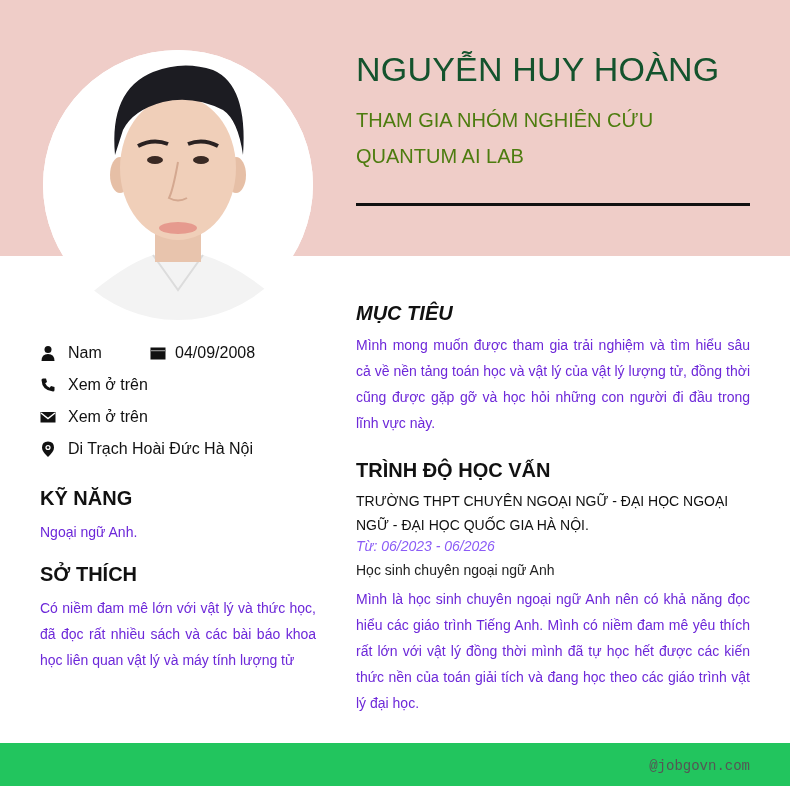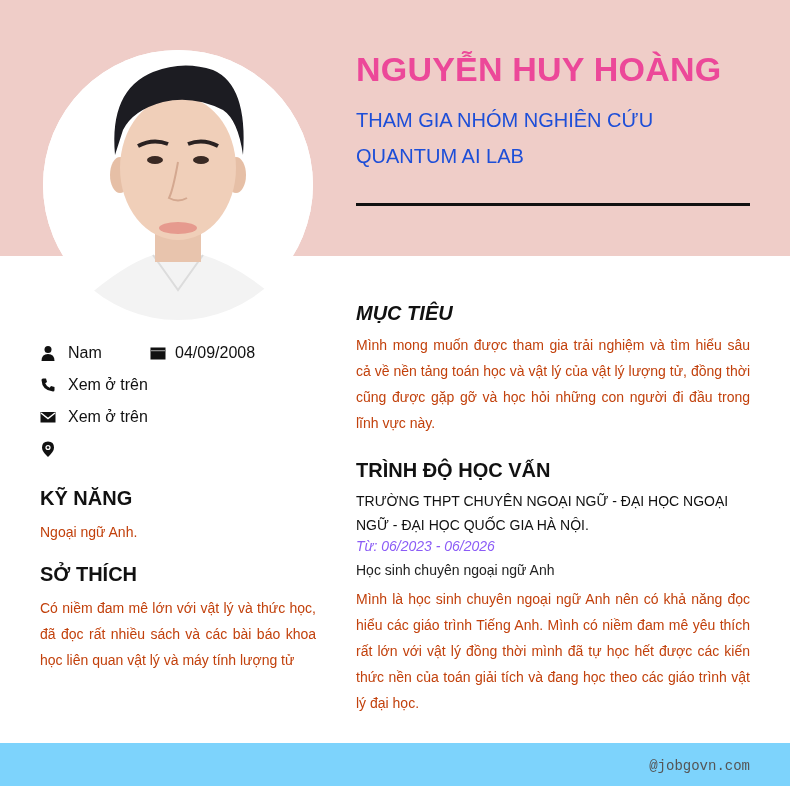--- a/index.html
+++ b/index.html
@@ -15,7 +15,7 @@
     .avatar svg { width: 100%; height: 100%; display: block; }
 
     
-    .name { position: absolute; left: 356px; top: 50px; font-size: 34px; font-weight: bold; letter-spacing: 0.2px; color: #ec4899; white-space: nowrap; }
+    .name { position: absolute; left: 356px; top: 50px; font-size: 34px; font-weight: normal; letter-spacing: 0.2px; color: #14532d; white-space: nowrap; }
     .subtitle { position: absolute; left: 356px; top: 102px; width: 400px; font-size: 20px; line-height: 36px; color: #1d4ed8; text-transform: uppercase; }
     .header-rule { position: absolute; left: 356px; top: 203px; width: 394px; height: 3px; background: #111; }
 

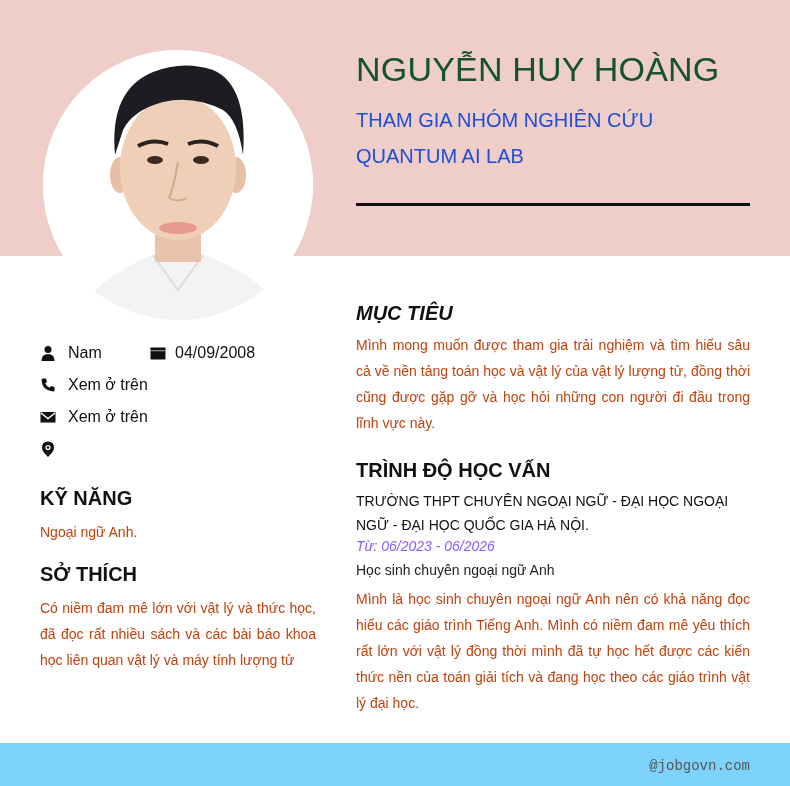--- a/index.html
+++ b/index.html
@@ -16,7 +16,7 @@
 
     
     .name { position: absolute; left: 356px; top: 50px; font-size: 34px; font-weight: normal; letter-spacing: 0.2px; color: #14532d; white-space: nowrap; }
-    .subtitle { position: absolute; left: 356px; top: 102px; width: 400px; font-size: 20px; line-height: 36px; color: #1d4ed8; text-transform: uppercase; }
+    .subtitle { position: absolute; left: 356px; top: 102px; width: 400px; font-size: 20px; line-height: 36px; color: #4d7c0f; text-transform: uppercase; }
     .header-rule { position: absolute; left: 356px; top: 203px; width: 394px; height: 3px; background: #111; }
 
     

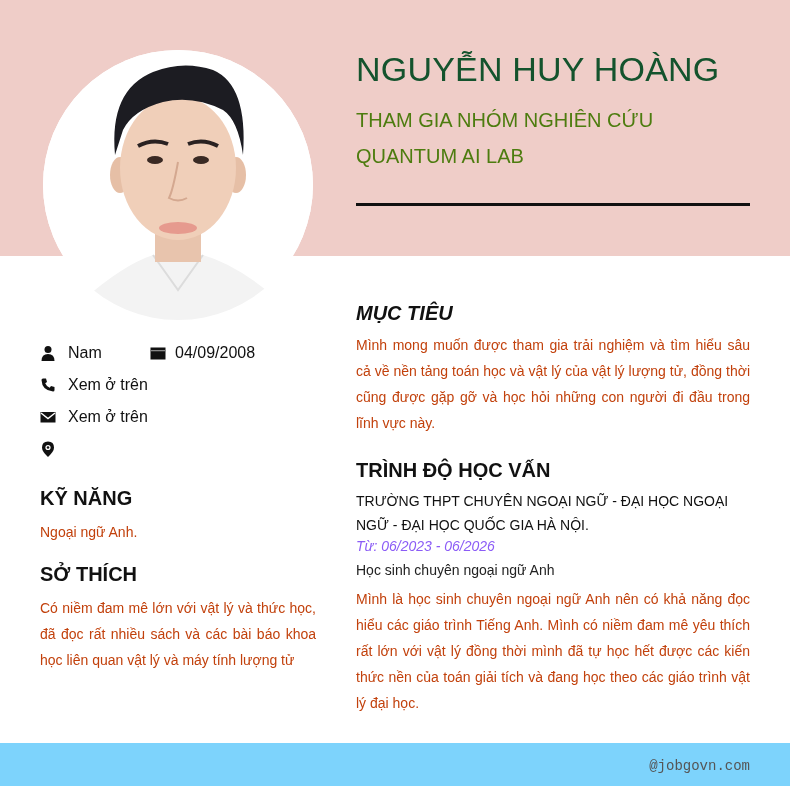--- a/index.html
+++ b/index.html
@@ -25,7 +25,7 @@
     .info-row .icon svg { width: 16px; height: 16px; display: block; }
 
     .section-title { position: absolute; font-size: 20px; font-weight: bold; color: #111; white-space: nowrap; }
-    .body-text { position: absolute; font-size: 14px; line-height: 26px; color: #c2410c; text-align: justify; }
+    .body-text { position: absolute; font-size: 14px; line-height: 26px; color: #6d28d9; text-align: justify; }
 
     .school { position: absolute; left: 356px; top: 489px; width: 394px; font-size: 14px; font-weight: normal; line-height: 24px; color: #111; }
     .period { position: absolute; left: 356px; top: 538px; font-size: 14px; font-style: italic; color: #8b5cf6; }

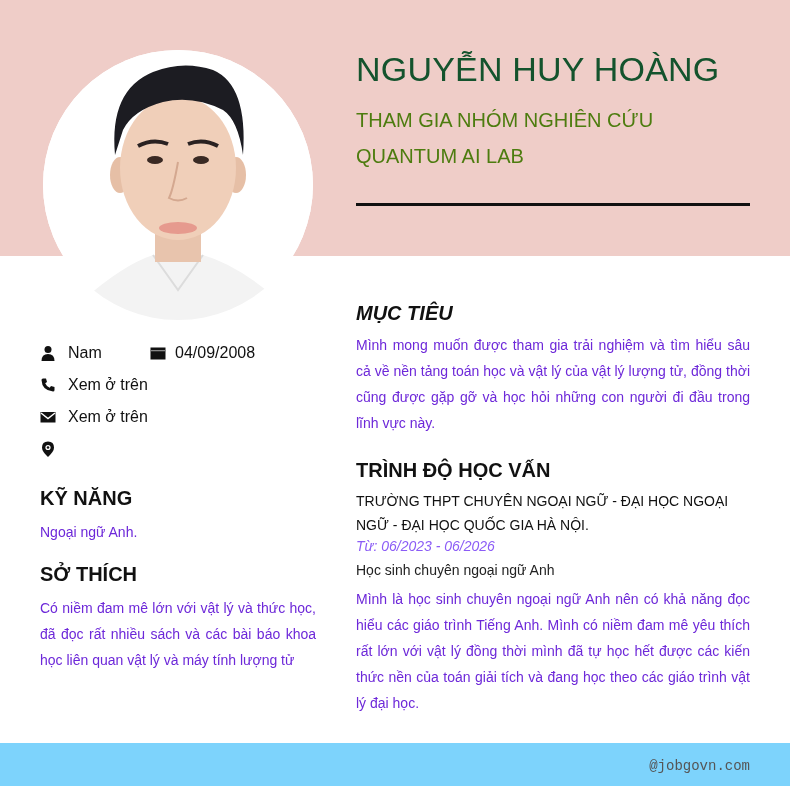--- a/index.html
+++ b/index.html
@@ -111,6 +111,7 @@
         <circle cx="8" cy="6.5" r="1.3" fill="#111"></circle>
       </svg>
   </span>
+  <span>Di Trạch Hoài Đức Hà Nội</span>
 </div>
 
 <div class="section-title" style="left:40px; top:487px;">KỸ NĂNG</div>

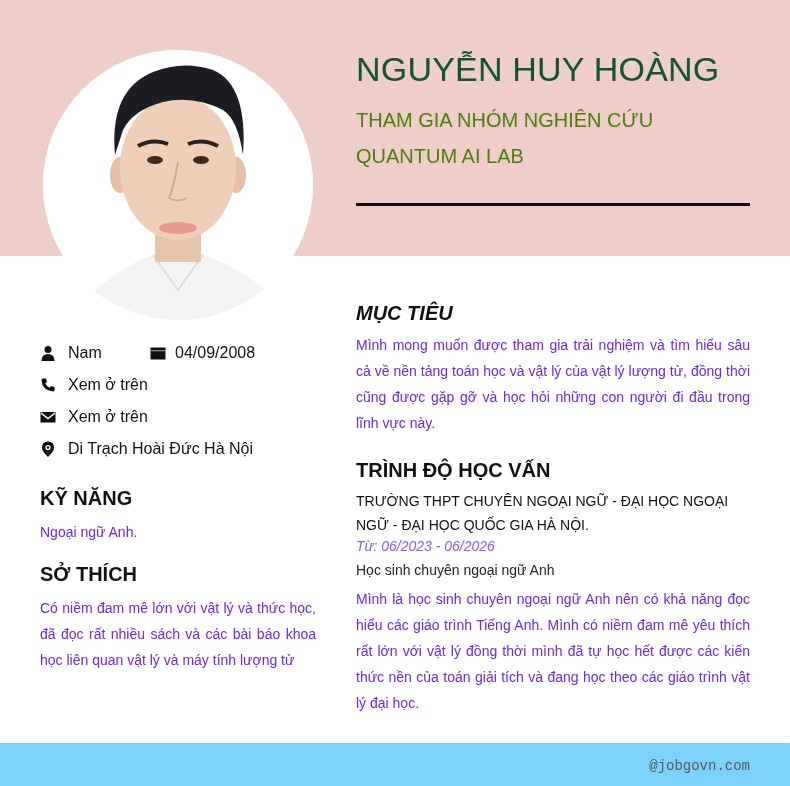--- a/index.html
+++ b/index.html
@@ -7,7 +7,7 @@
     body { position: relative; font-family: "Liberation Sans", "DejaVu Sans", sans-serif; color: #111; }
 
     .top-band { position: absolute; left: 0; top: 0; width: 790px; height: 256px; background: #efcdc8; }
-    .footer { position: absolute; left: 0; top: 743px; width: 790px; height: 43px; background: #7dd3fc; }
+    .footer { position: absolute; left: 0; top: 743px; width: 790px; height: 43px; background: #22c55e; }
     .footer-text { position: absolute; right: 40px; top: 15px; font-family: "Liberation Mono", "DejaVu Sans Mono", monospace; font-size: 14px; color: #555; }
 
     

